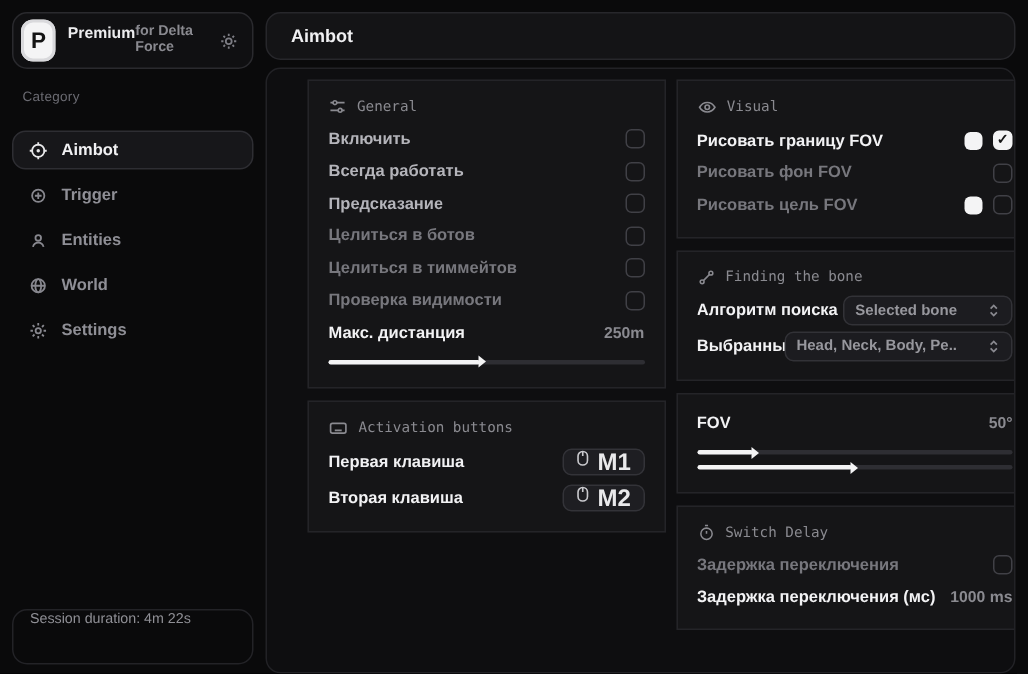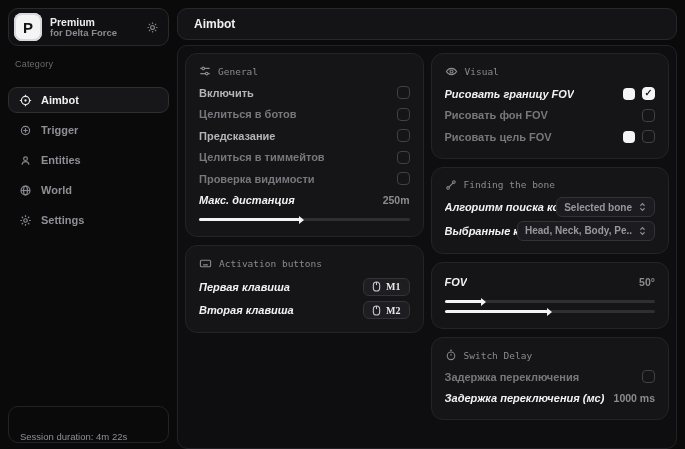--- a/index.html
+++ b/index.html
@@ -22,7 +22,7 @@
     display:flex; align-items:center; justify-content:center;
     font-weight:700; font-size:15px; box-shadow:inset 0 0 0 2px #d9d9dc;
   }
-  .logo-text { display:flex; flex-direction:column; line-height:1.15; }
+  .logo-text { display:flex; line-height:1.15; }
   .app-name { font-size:10.5px; font-weight:700; color:#ececee; }
   .app-sub  { font-size:9.5px; color:#8a8a90;font-weight:bold; }
   .logo-gear { margin-left:auto; color:#7d7d84; display:flex; }

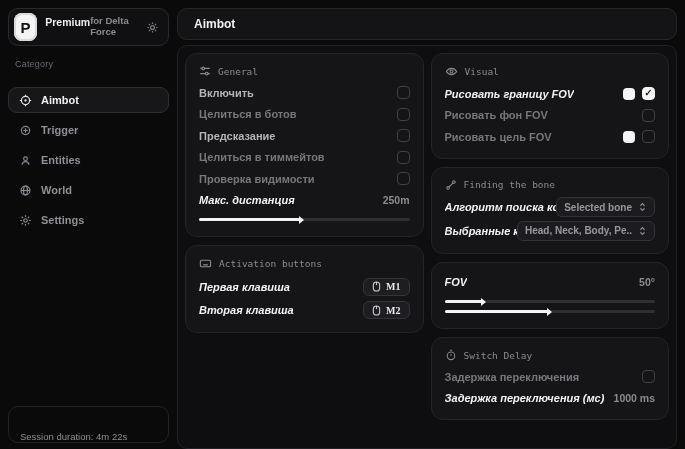--- a/index.html
+++ b/index.html
@@ -60,8 +60,8 @@
   .col { flex:1; display:flex; flex-direction:column; gap:8px; min-width:0; }
 
   .card {
-    background:#151517; border:1px solid #242428; border-radius:12px;
-    padding:9px 13px 10px; width:100%;
+    background:#151517; border:1px solid #242428; border-radius:0;
+    padding:9px 13px 10px; width:100%;margin-left:20px;
   }
   .card-head {
     display:flex; align-items:center; gap:7px; margin:2px 0 5px;

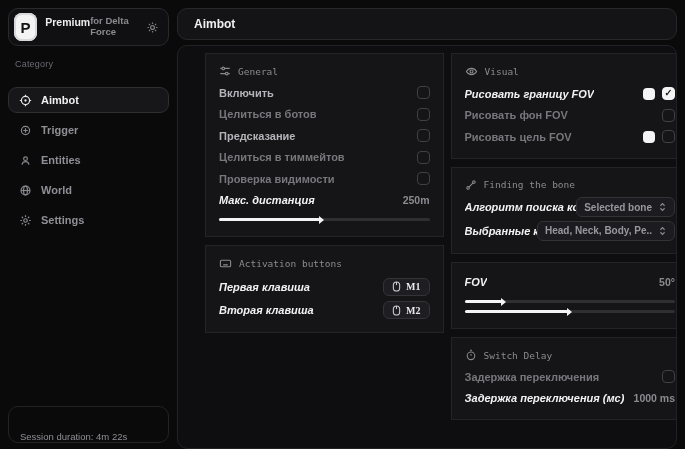--- a/index.html
+++ b/index.html
@@ -73,7 +73,7 @@
   .row.tall { height:23.5px; }
   .row-label { font-size:11px; font-weight:600; color:#b4b4ba; white-space:nowrap; overflow:hidden; }
   .row-label.dim { color:#77777d; }
-  .row-label.bright { color:#f2f2f4; font-weight:700;font-style:italic; }
+  .row-label.bright { color:#f2f2f4; font-weight:700; }
   .row-value { font-size:10.5px; color:#8a8a90; font-weight:700; white-space:nowrap; }
   .controls { display:flex; align-items:center; gap:7px; flex-shrink:0; }
 

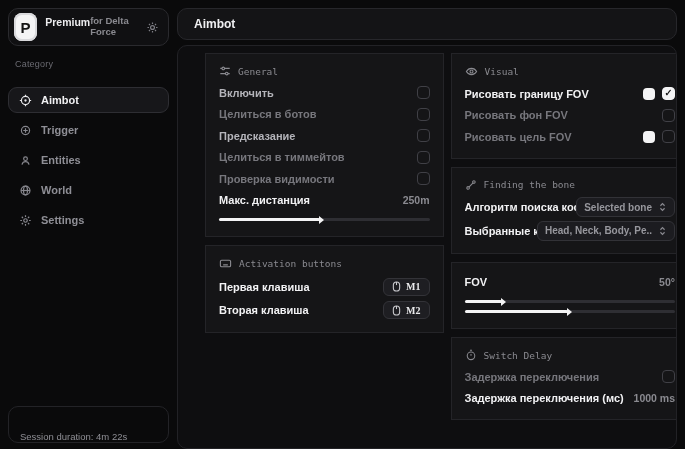--- a/index.html
+++ b/index.html
@@ -214,6 +214,10 @@
             <span class="checkbox"></span>
           </div>
           <div class="row">
+            <span class="row-label">Всегда работать</span>
+            <span class="checkbox"></span>
+          </div>
+          <div class="row">
             <span class="row-label dim">Целиться в ботов</span>
             <span class="checkbox"></span>
           </div>

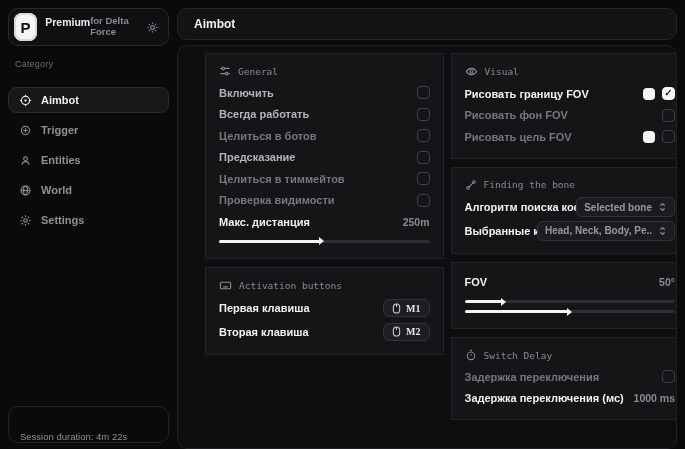--- a/index.html
+++ b/index.html
@@ -218,11 +218,11 @@
             <span class="checkbox"></span>
           </div>
           <div class="row">
+            <span class="row-label">Предсказание</span>
+            <span class="checkbox"></span>
+          </div>
+          <div class="row">
             <span class="row-label dim">Целиться в ботов</span>
-            <span class="checkbox"></span>
-          </div>
-          <div class="row">
-            <span class="row-label">Предсказание</span>
             <span class="checkbox"></span>
           </div>
           <div class="row">

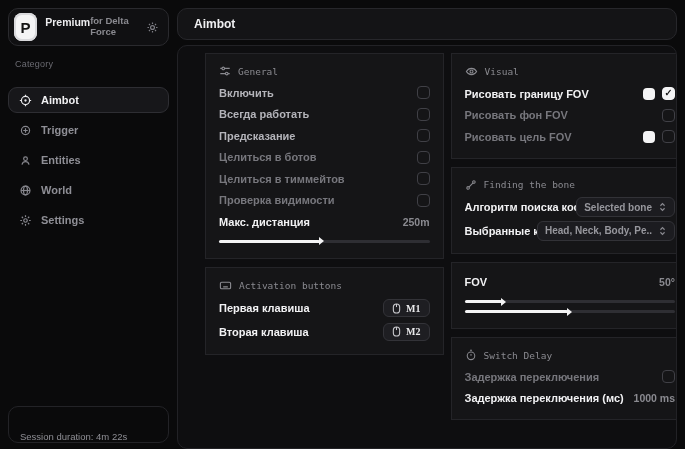--- a/index.html
+++ b/index.html
@@ -103,7 +103,7 @@
   .kbd-badge .bicon { display:flex; color:#c9c9cd; }
 
   .select {
-    display:inline-flex; align-items:center; gap:6px; height:20px; padding:0 7px;
+    display:inline-flex; align-items:center; gap:20px; height:20px; padding:0 7px;
     border-radius:6px; background:#1c1c20; border:1px solid #323237;
     font-size:10px; font-weight:600; color:#97979d; cursor:pointer; white-space:nowrap;
   }

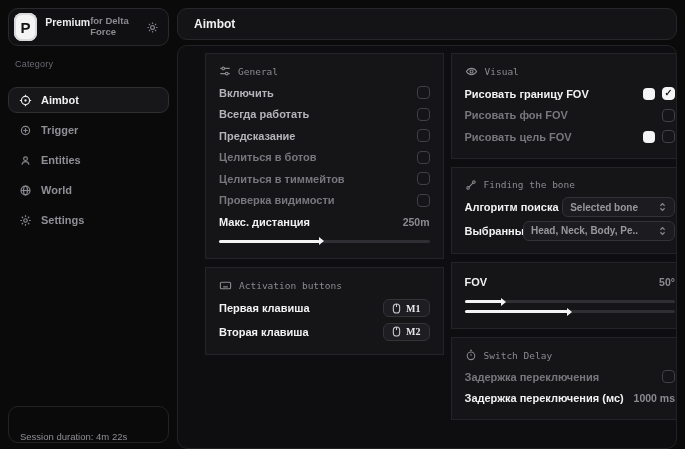--- a/index.html
+++ b/index.html
@@ -96,9 +96,9 @@
   }
 
   .kbd-badge {
-    display:inline-flex; align-items:center; gap:5px; height:18px; padding:0 8px;
+    display:inline-flex; gap:5px; height:18px; padding:0 8px;
     border-radius:6px; background:#1e1e22; border:1px solid #333338;
-    font-size:10px; font-weight:700; color:#e9e9eb; cursor:pointer;font-family:Liberation Serif, serif;
+    font-size:16px; font-weight:700; color:#e9e9eb; cursor:pointer;
   }
   .kbd-badge .bicon { display:flex; color:#c9c9cd; }
 

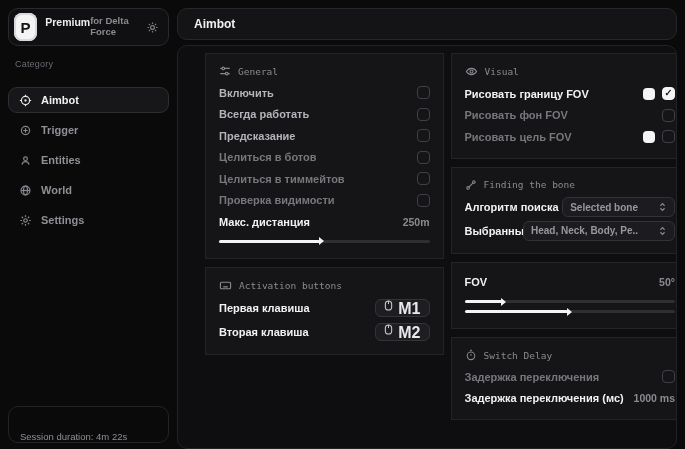--- a/index.html
+++ b/index.html
@@ -42,7 +42,7 @@
   .session-box {
     position:absolute; left:8px; bottom:6px; width:161px; height:37px;
     border:1px solid #232327; border-radius:10px;
-    display:flex; align-items:flex-end; padding:0 11px;
+    display:flex; align-items:flex-start; padding:0 11px;
     font-size:9.5px; color:#8f8f95;
   }
 

